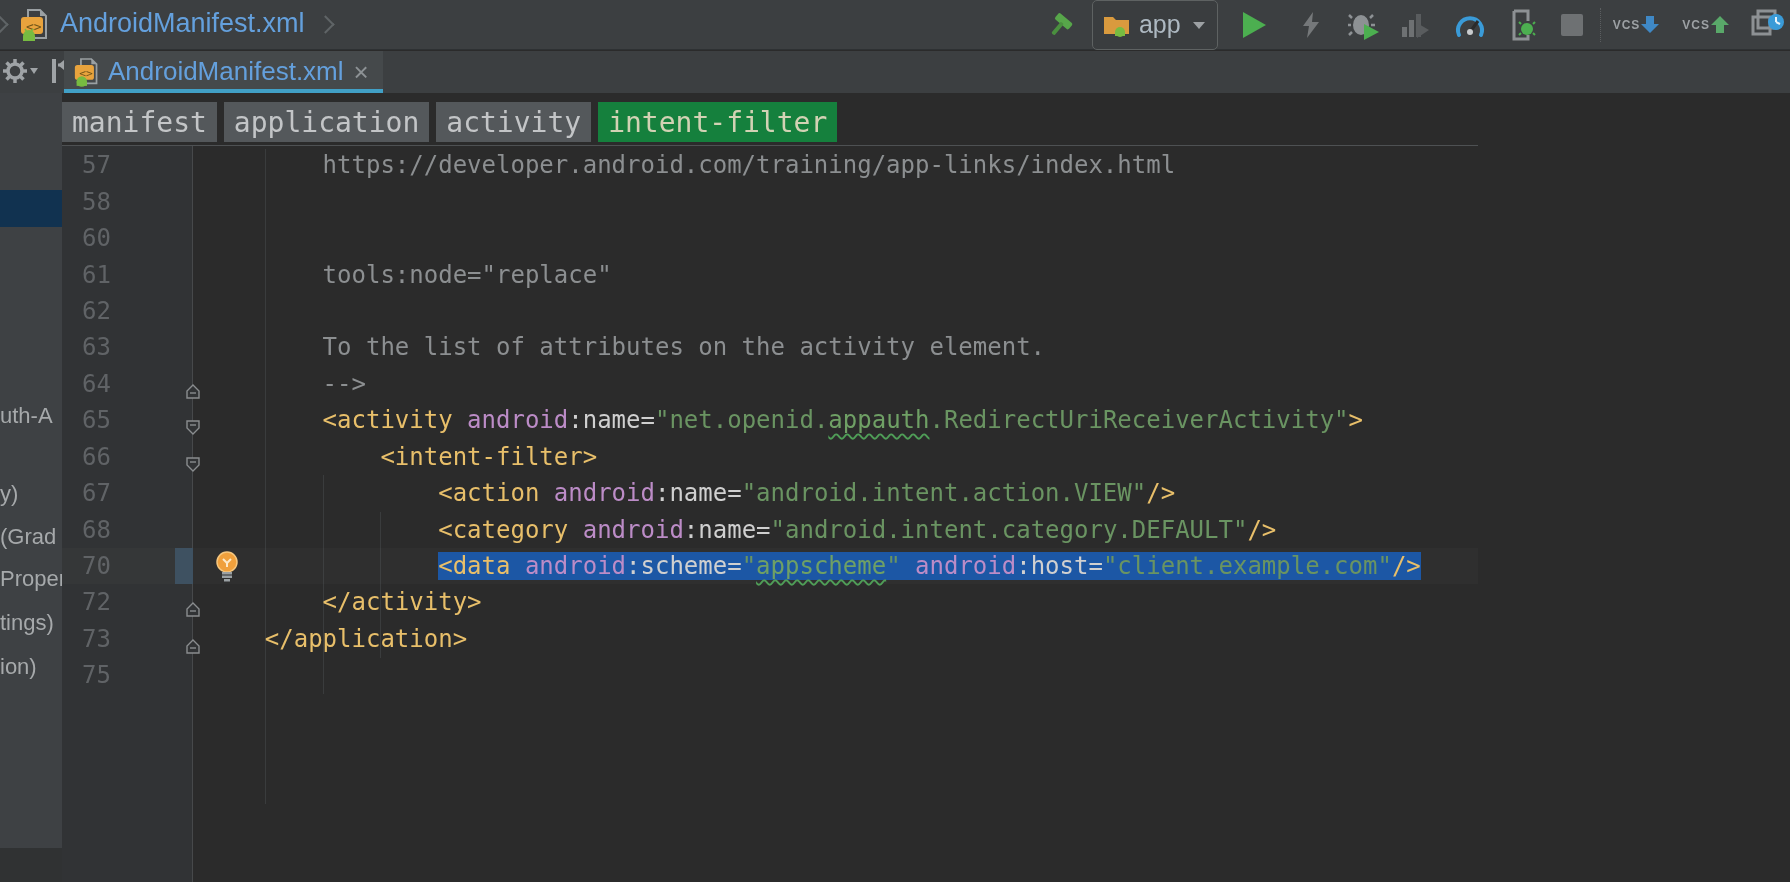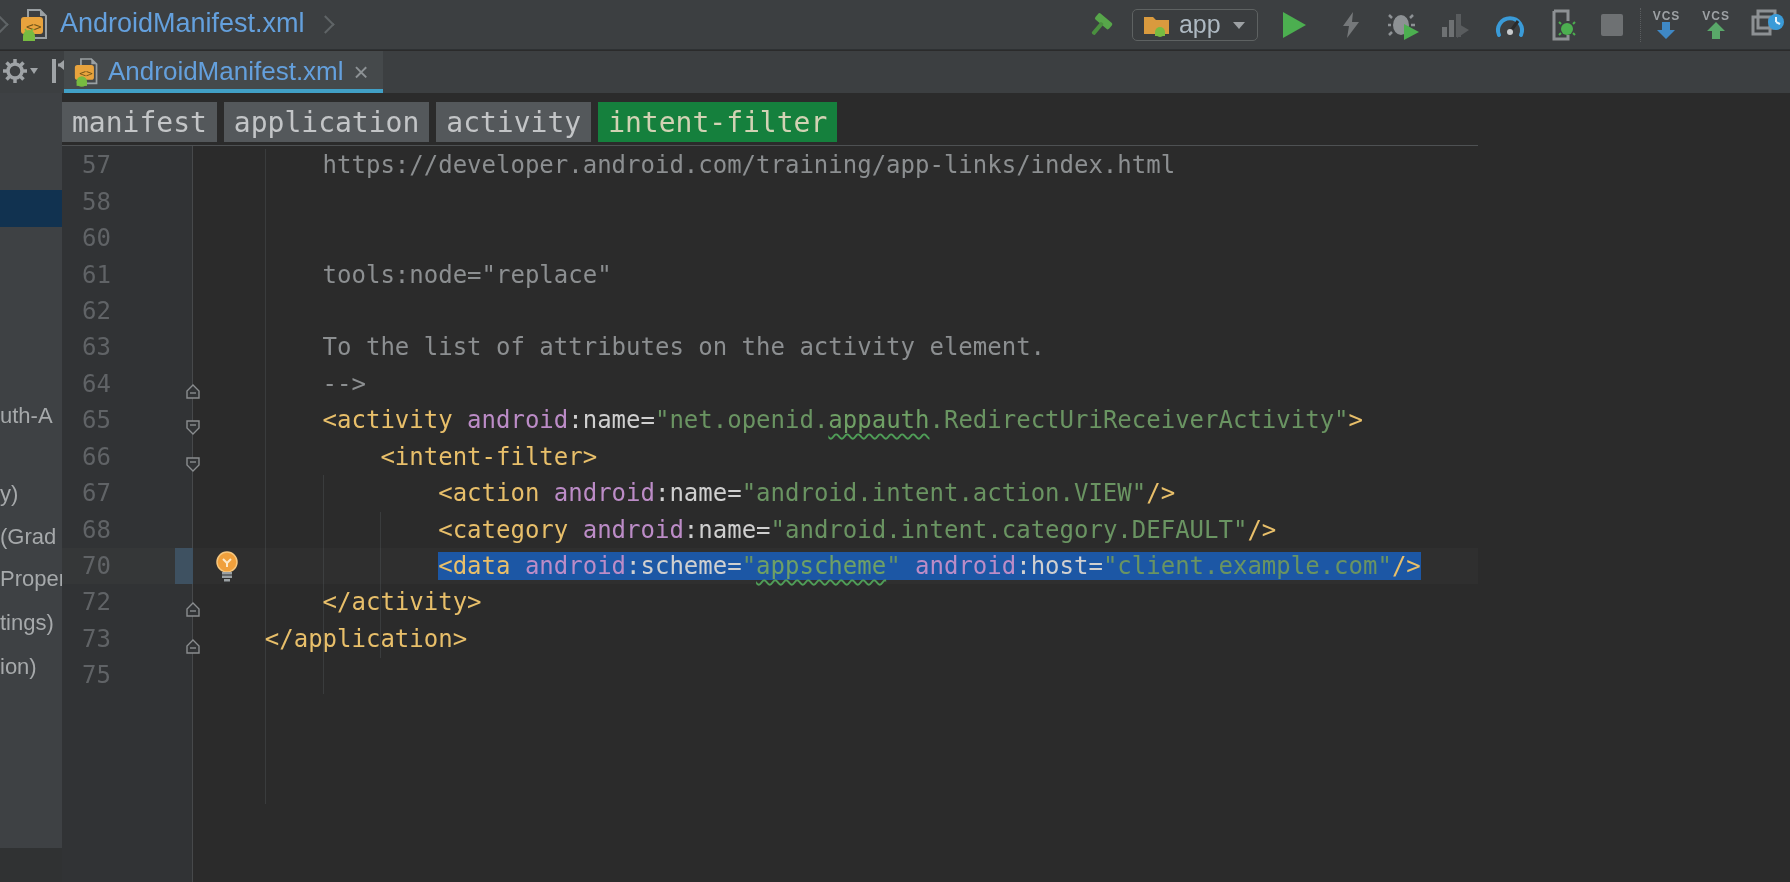--- a/index.html
+++ b/index.html
@@ -17,7 +17,7 @@
   .tb-file-label { color:#64a0dd; font-size:27px; margin:0 14px 2px 10px; }
   .tb-right { position:absolute; right:0; top:0; height:50px; display:flex; align-items:center; padding-right:4px; }
   .tbi { display:flex; align-items:center; justify-content:center; flex:none; cursor:default; }
-  .run-combo { display:flex; align-items:center; height:32px; border:1px solid #5e6262; border-radius:5px;
+  .run-combo { display:flex; align-items:center; height:50px; border:1px solid #5e6262; border-radius:5px;
                background:#3a3d3f; padding:0 10px; margin-left:14px; }
   .run-combo-label { color:#aeb9c2; font-size:25px; margin:0 10px 2px 8px; }
   .vcs-btn { display:flex; flex-direction:column; align-items:center; justify-content:center; height:46px; }

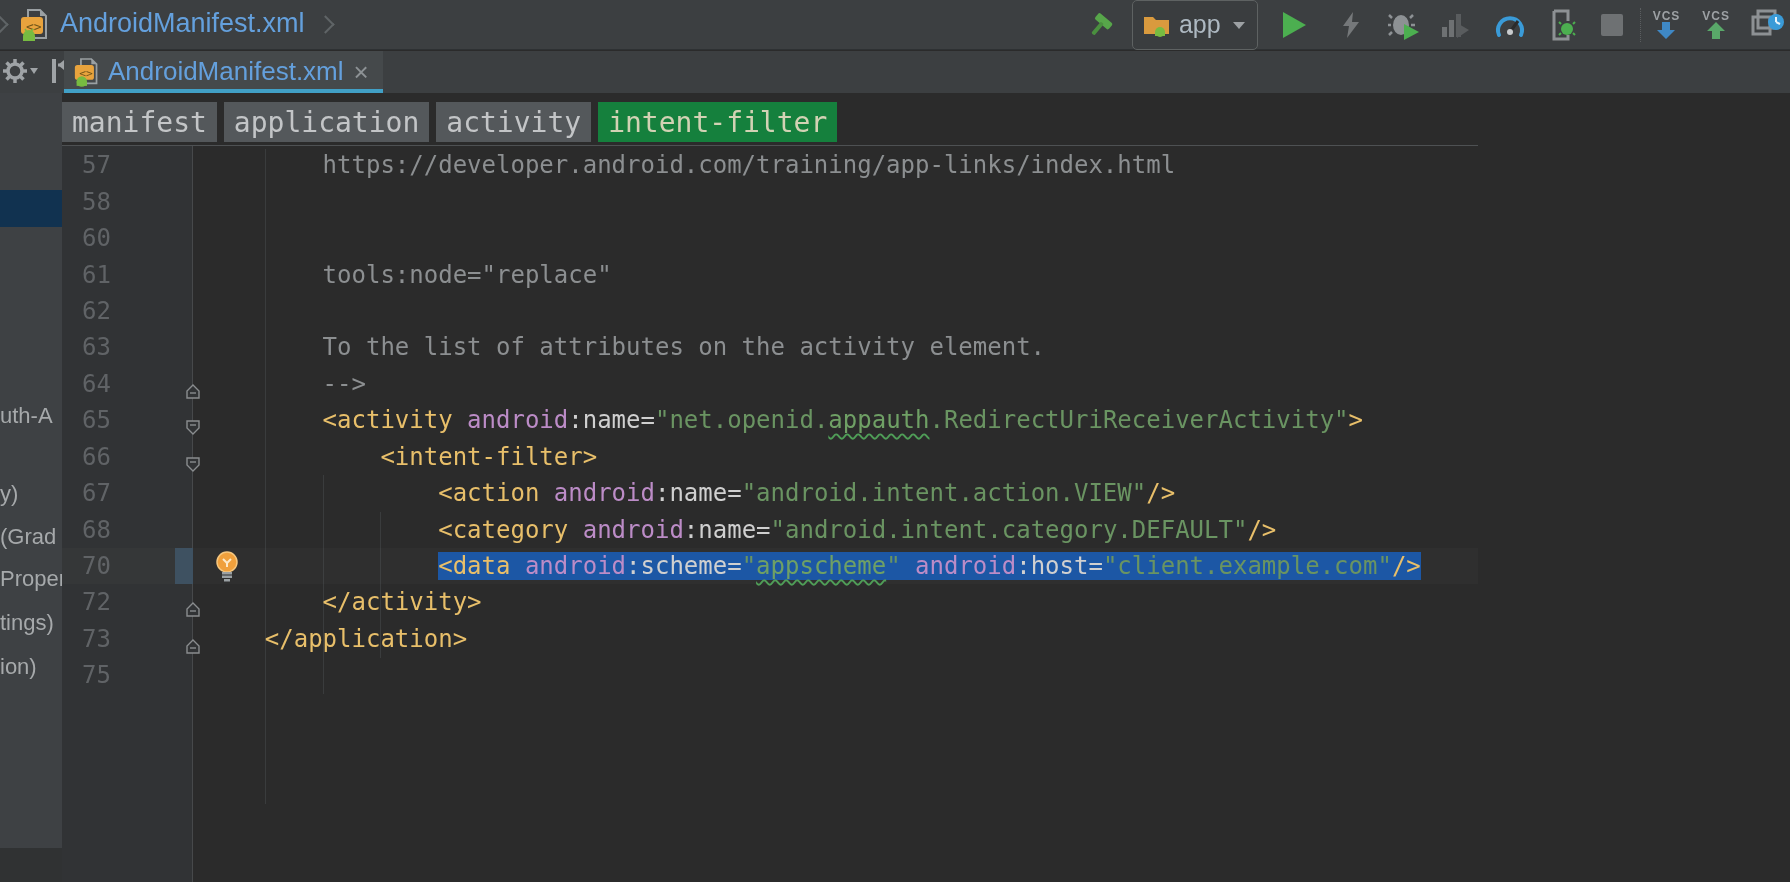--- a/index.html
+++ b/index.html
@@ -20,7 +20,7 @@
   .run-combo { display:flex; align-items:center; height:50px; border:1px solid #5e6262; border-radius:5px;
                background:#3a3d3f; padding:0 10px; margin-left:14px; }
   .run-combo-label { color:#aeb9c2; font-size:25px; margin:0 10px 2px 8px; }
-  .vcs-btn { display:flex; flex-direction:column; align-items:center; justify-content:center; height:46px; }
+  .vcs-btn { display:flex; flex-direction:row; align-items:center; justify-content:center; height:46px; }
   .vcs-txt { font-size:12px; font-weight:bold; color:#9da1a4; letter-spacing:1px; line-height:12px; }
   .tb-sep { width:1px; height:34px; margin-left:16px; border-left:1px dotted #5b5e60; }
 

